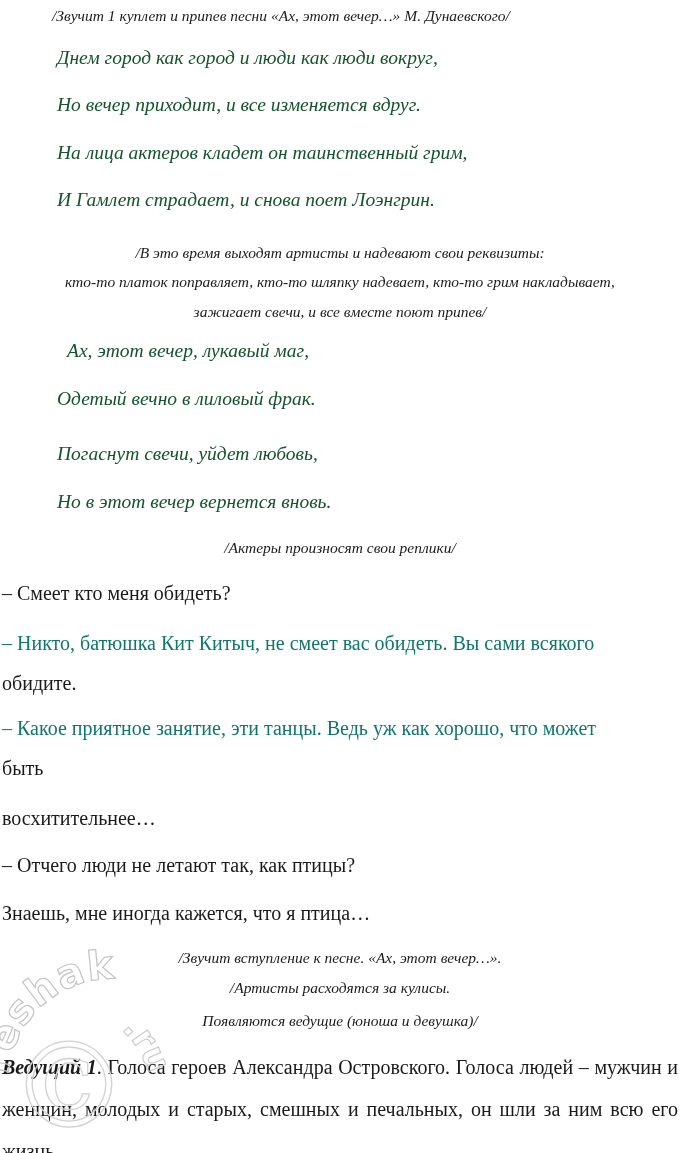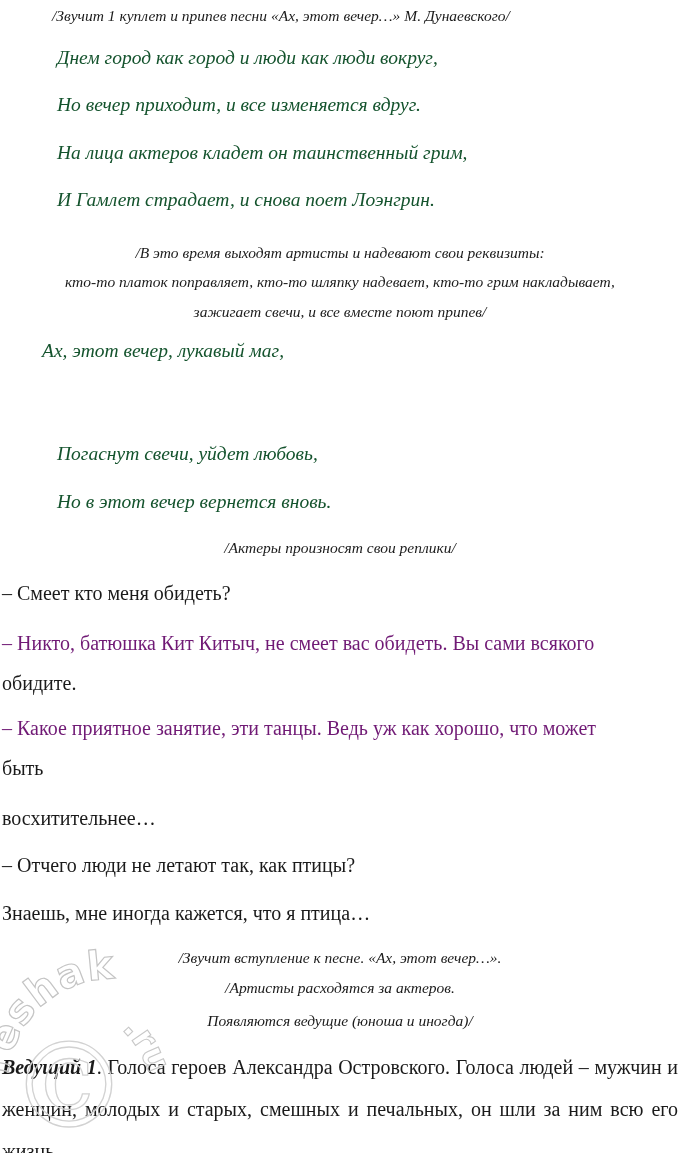--- a/index.html
+++ b/index.html
@@ -145,7 +145,7 @@
   <div class="ctr stage" style="top:274px; font-size:15.5px;">кто-то платок поправляет, кто-то шляпку надевает, кто-то грим накладывает,</div>
   <div class="ctr stage" style="top:304px; font-size:15.5px;">зажигает свечи, и все вместе поют припев/</div>
 
-  <div class="line lyric" style="left:42px; top:341px;text-align:center;">Ах, этот вечер, лукавый маг,</div>
+  <div class="line lyric" style="left:67px; top:341px;text-align:center;">Ах, этот вечер, лукавый маг,</div>
   <div class="line lyric" style="left:57px; top:444px;">Погаснут свечи, уйдет любовь,</div>
   <div class="line lyric" style="left:57px; top:492px;">Но в этот вечер вернется вновь.</div>
 

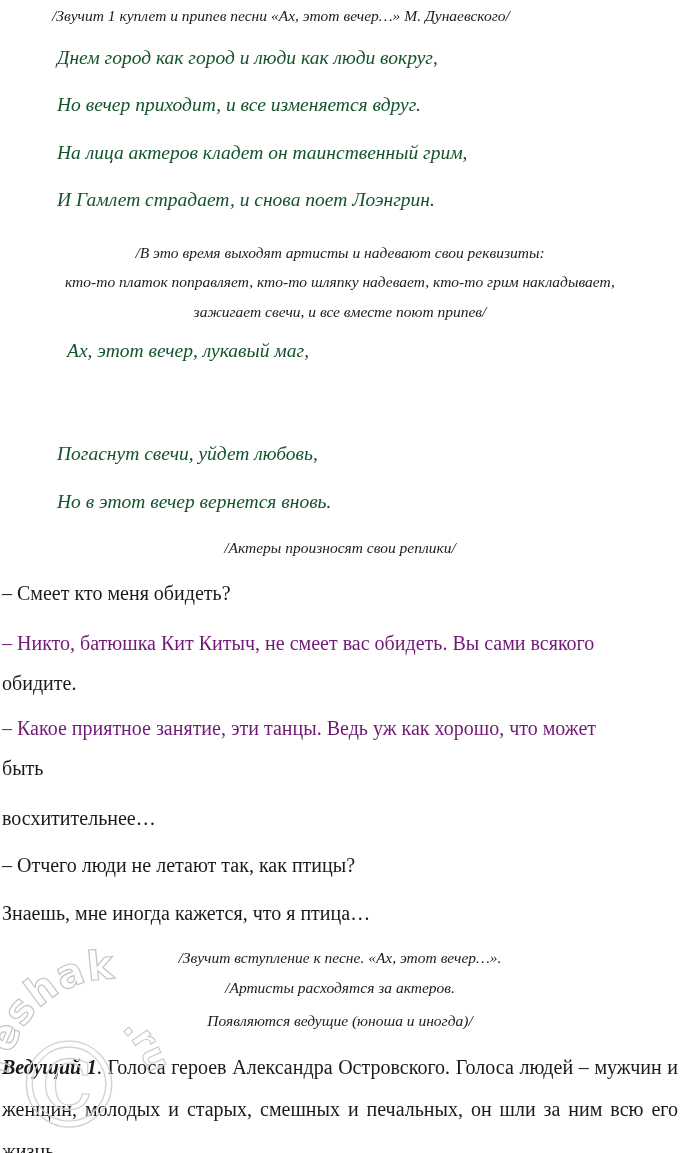--- a/index.html
+++ b/index.html
@@ -146,6 +146,7 @@
   <div class="ctr stage" style="top:304px; font-size:15.5px;">зажигает свечи, и все вместе поют припев/</div>
 
   <div class="line lyric" style="left:67px; top:341px;text-align:center;">Ах, этот вечер, лукавый маг,</div>
+  <div class="line lyric" style="left:57px; top:389px;">Одетый вечно в лиловый фрак.</div>
   <div class="line lyric" style="left:57px; top:444px;">Погаснут свечи, уйдет любовь,</div>
   <div class="line lyric" style="left:57px; top:492px;">Но в этот вечер вернется вновь.</div>
 

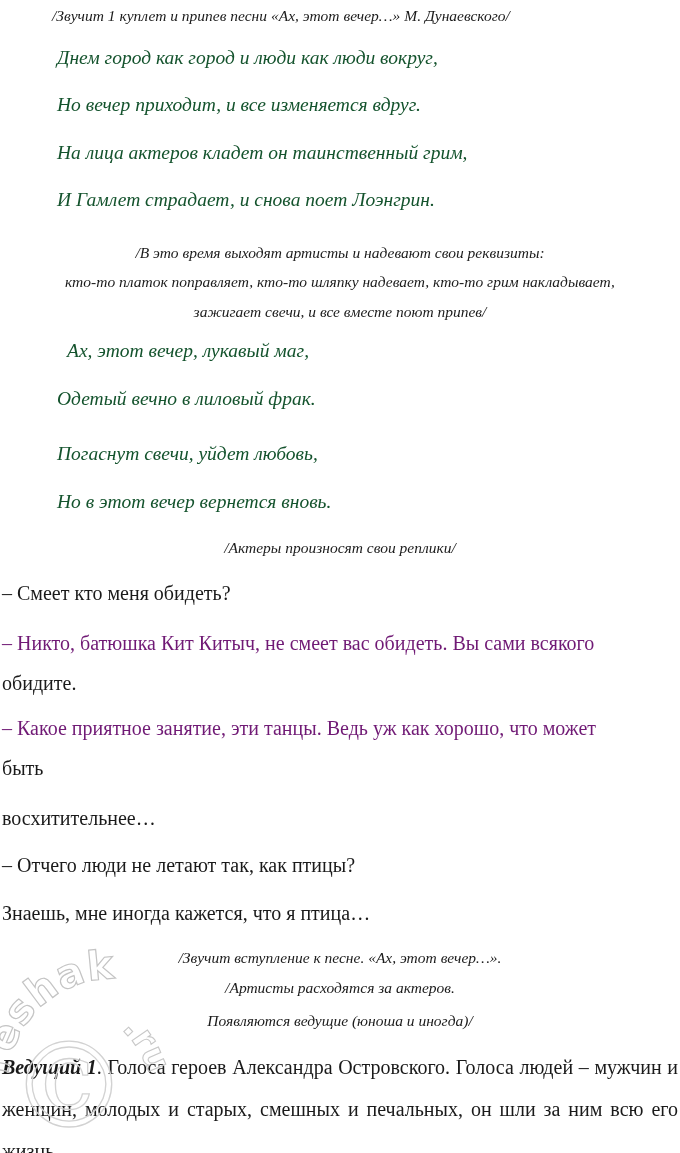--- a/index.html
+++ b/index.html
@@ -59,7 +59,7 @@
     left: 2px;
     width: 678px;
     font-size: 20px;
-    color: #701a75;
+    color: #0f766e;
     line-height: 1;
     text-align: justify;
     text-justify: inter-word;

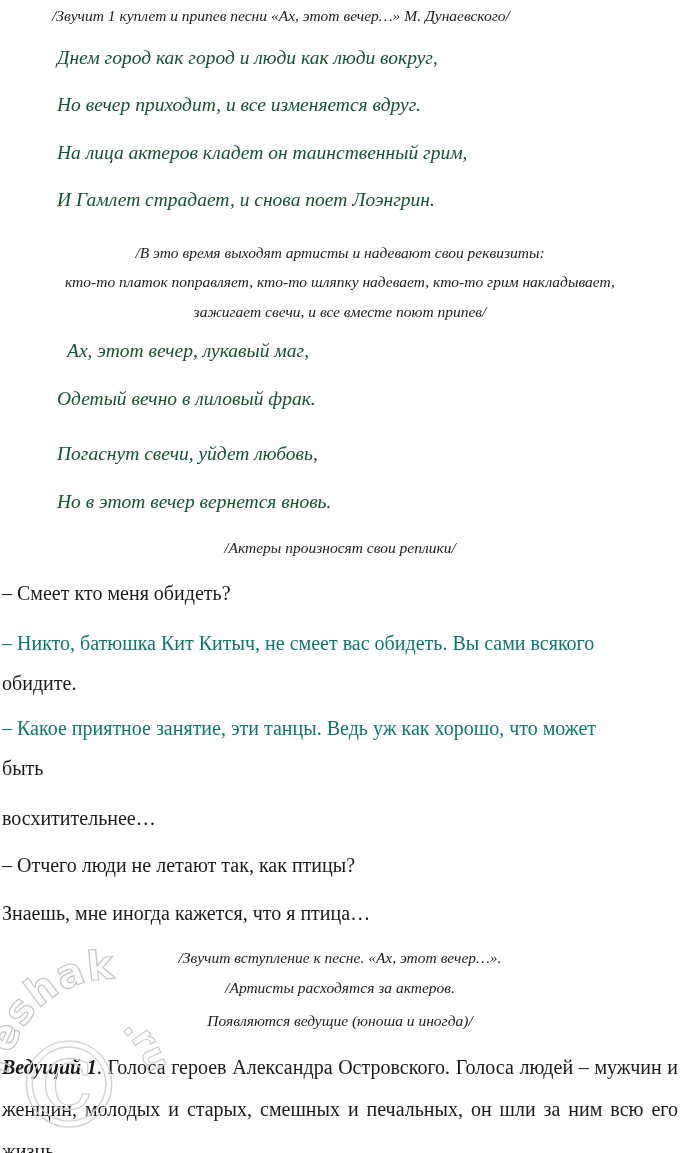--- a/index.html
+++ b/index.html
@@ -165,7 +165,7 @@
   <div class="line speech" style="left:2px; top:903px;">Знаешь, мне иногда кажется, что я птица…</div>
 
   <div class="ctr stage" style="top:950px; font-size:15.5px;">/Звучит вступление к песне. «Ах, этот вечер…».</div>
-  <div class="ctr stage" style="top:980px; font-size:15.5px;">/Артисты расходятся за актеров.</div>
+  <div class="ctr stage" style="top:980px; font-size:15.5px;">/Артисты расходятся за кулисы.</div>
   <div class="ctr stage" style="top:1013px; font-size:15.5px;">Появляются ведущие (юноша и иногда)/</div>
 
   <div class="narr" style="top:1046px;">

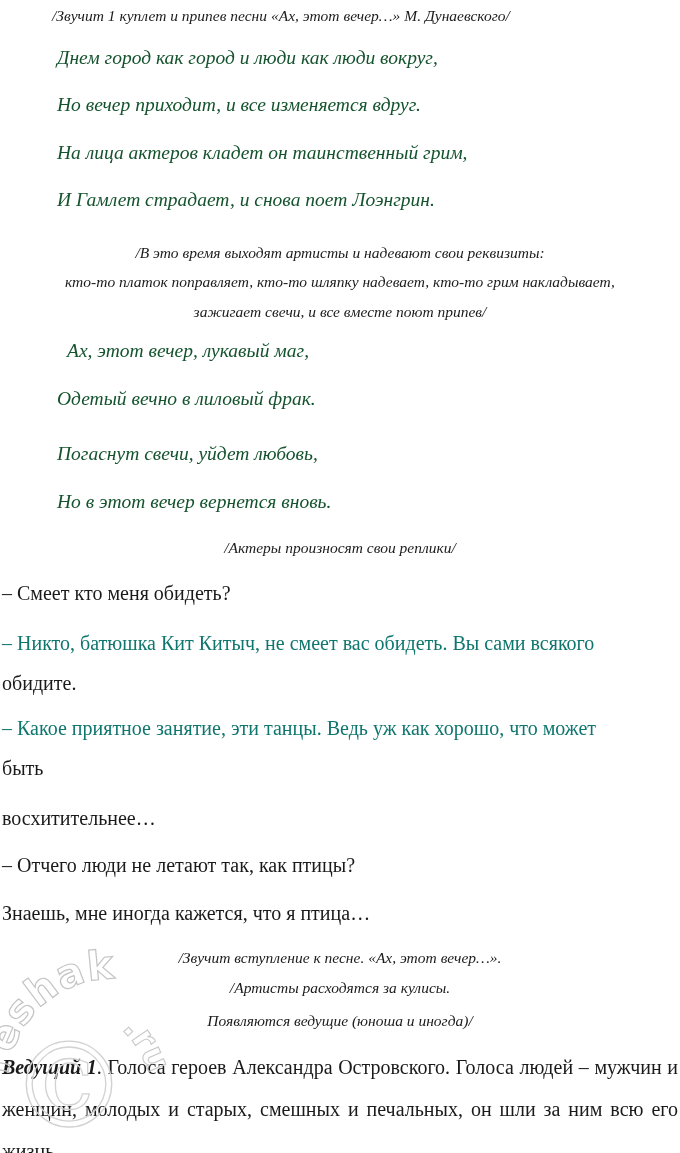--- a/index.html
+++ b/index.html
@@ -166,7 +166,7 @@
 
   <div class="ctr stage" style="top:950px; font-size:15.5px;">/Звучит вступление к песне. «Ах, этот вечер…».</div>
   <div class="ctr stage" style="top:980px; font-size:15.5px;">/Артисты расходятся за кулисы.</div>
-  <div class="ctr stage" style="top:1013px; font-size:15.5px;">Появляются ведущие (юноша и иногда)/</div>
+  <div class="ctr stage" style="top:1013px; font-size:15.5px;">Появляются ведущие (юноша и девушка)/</div>
 
   <div class="narr" style="top:1046px;">
     <span class="who">Ведущий 1</span><span>.</span>

